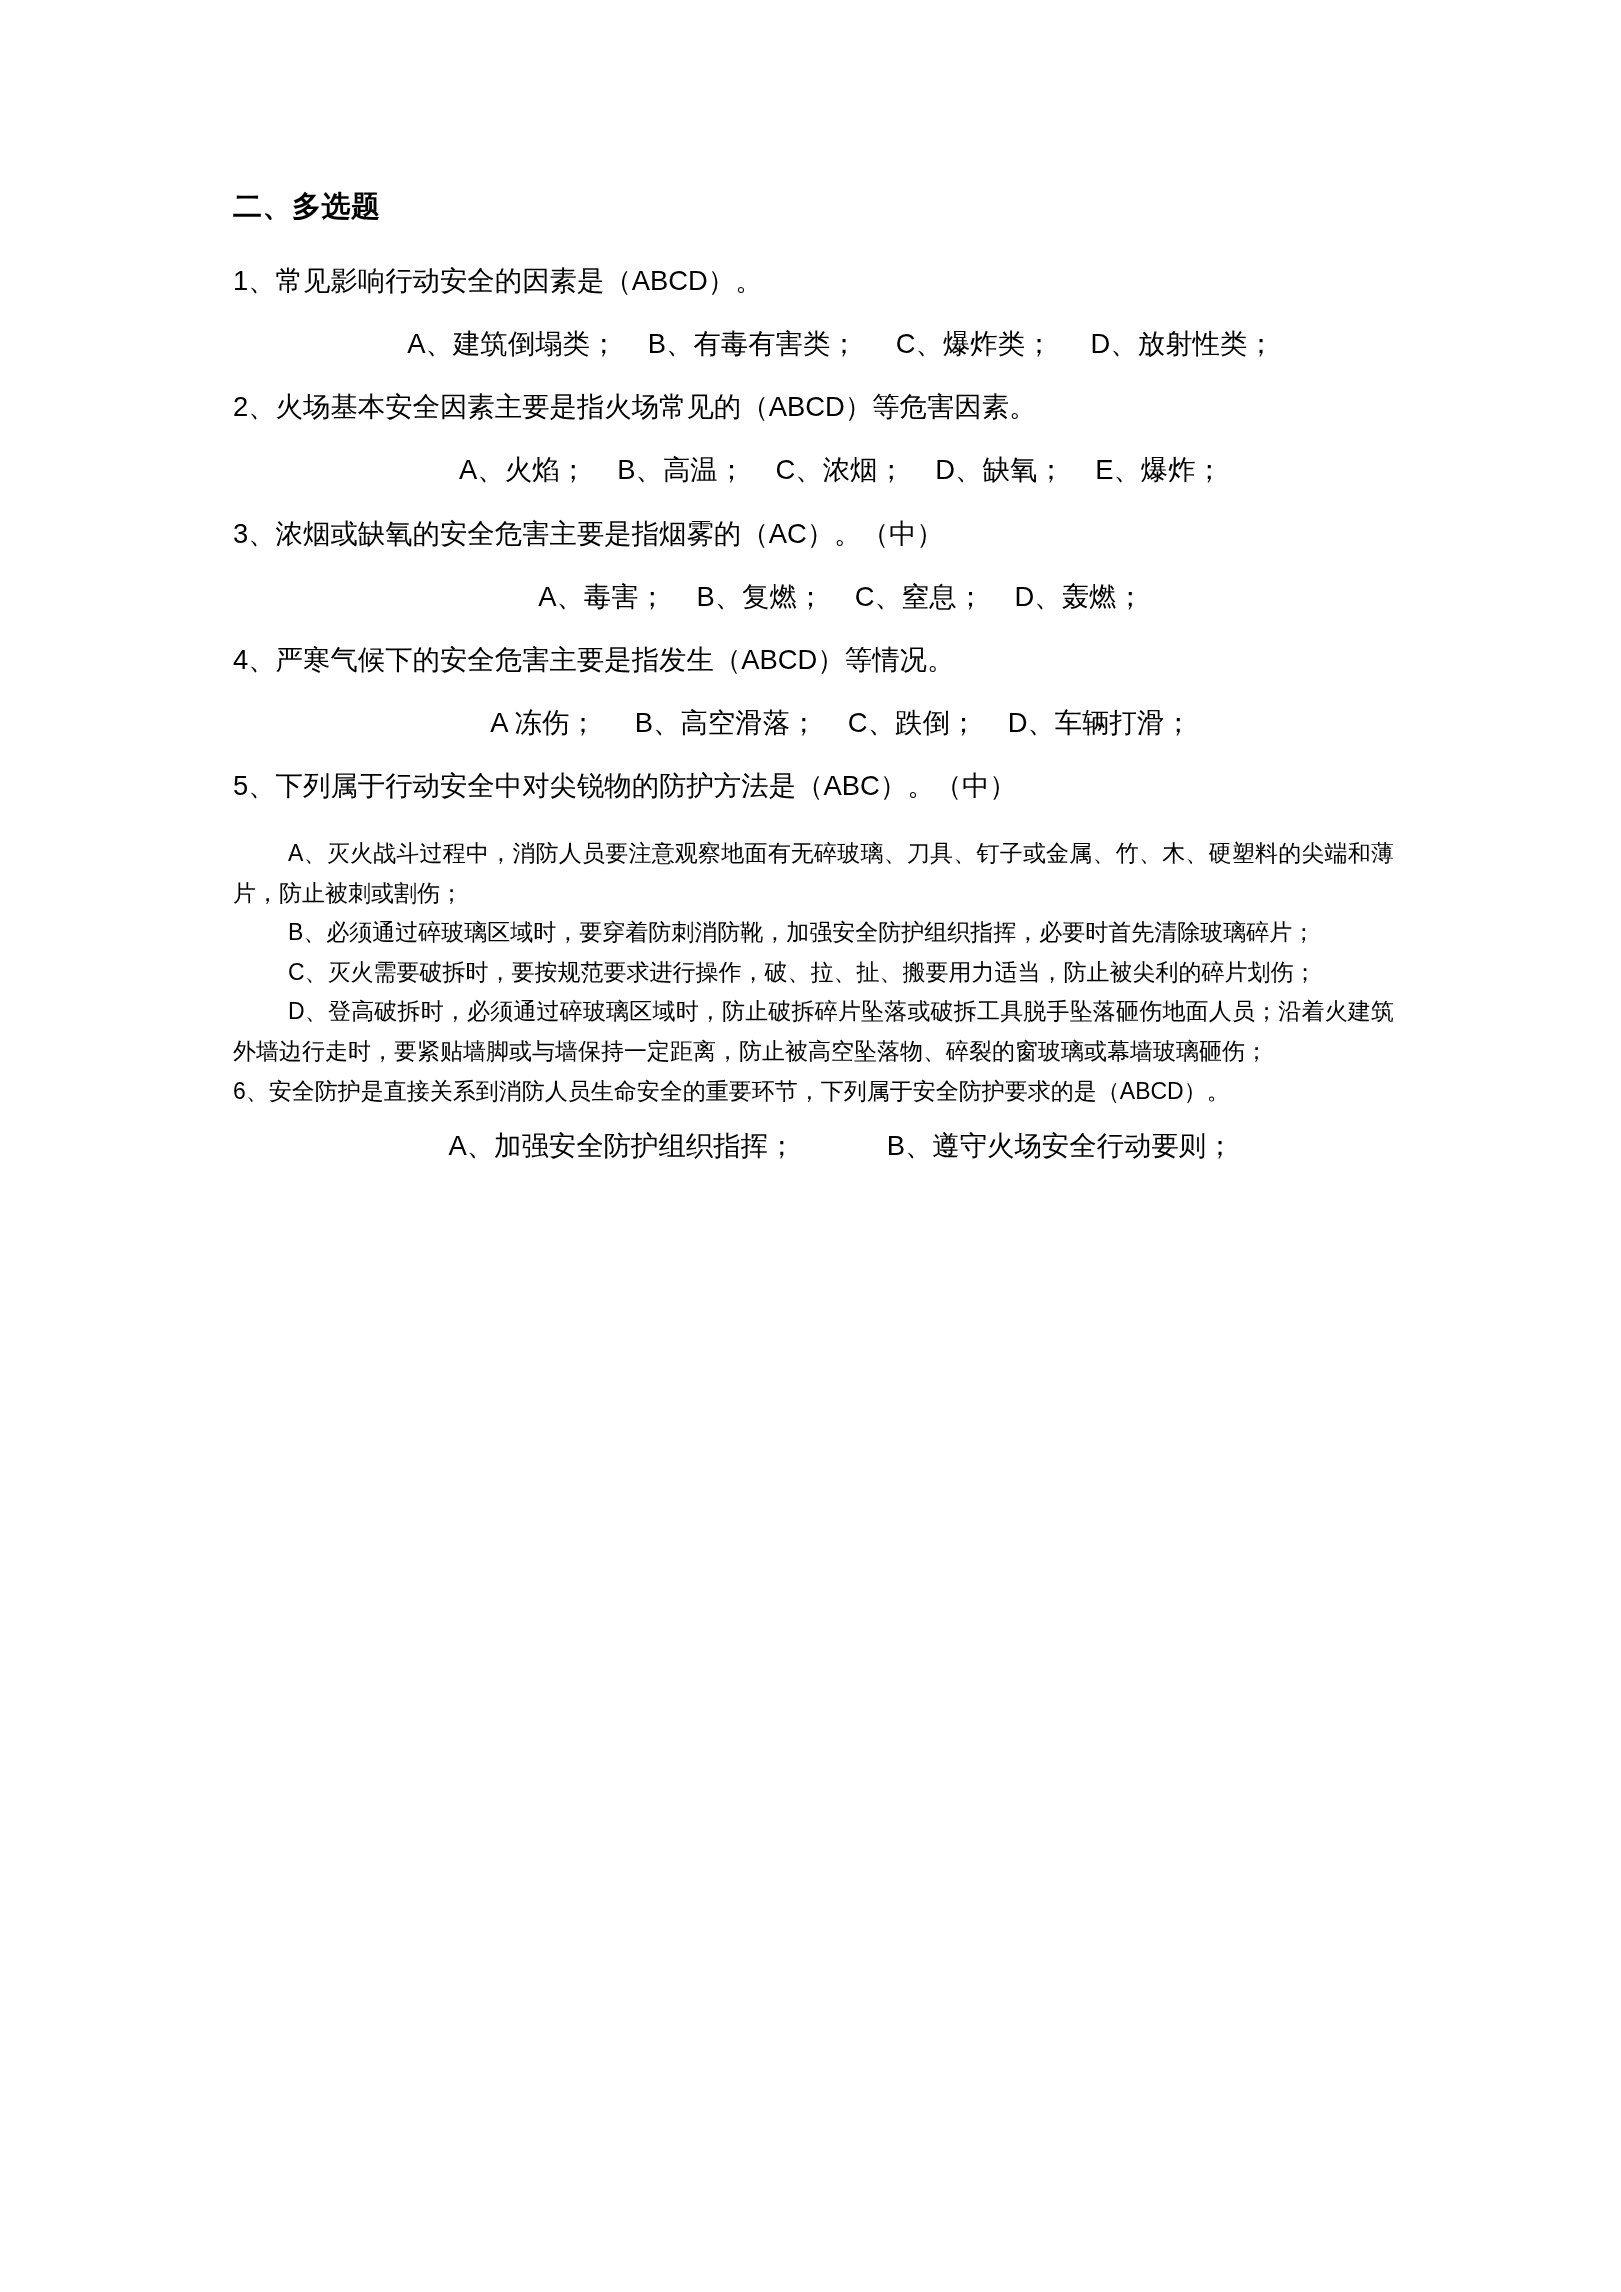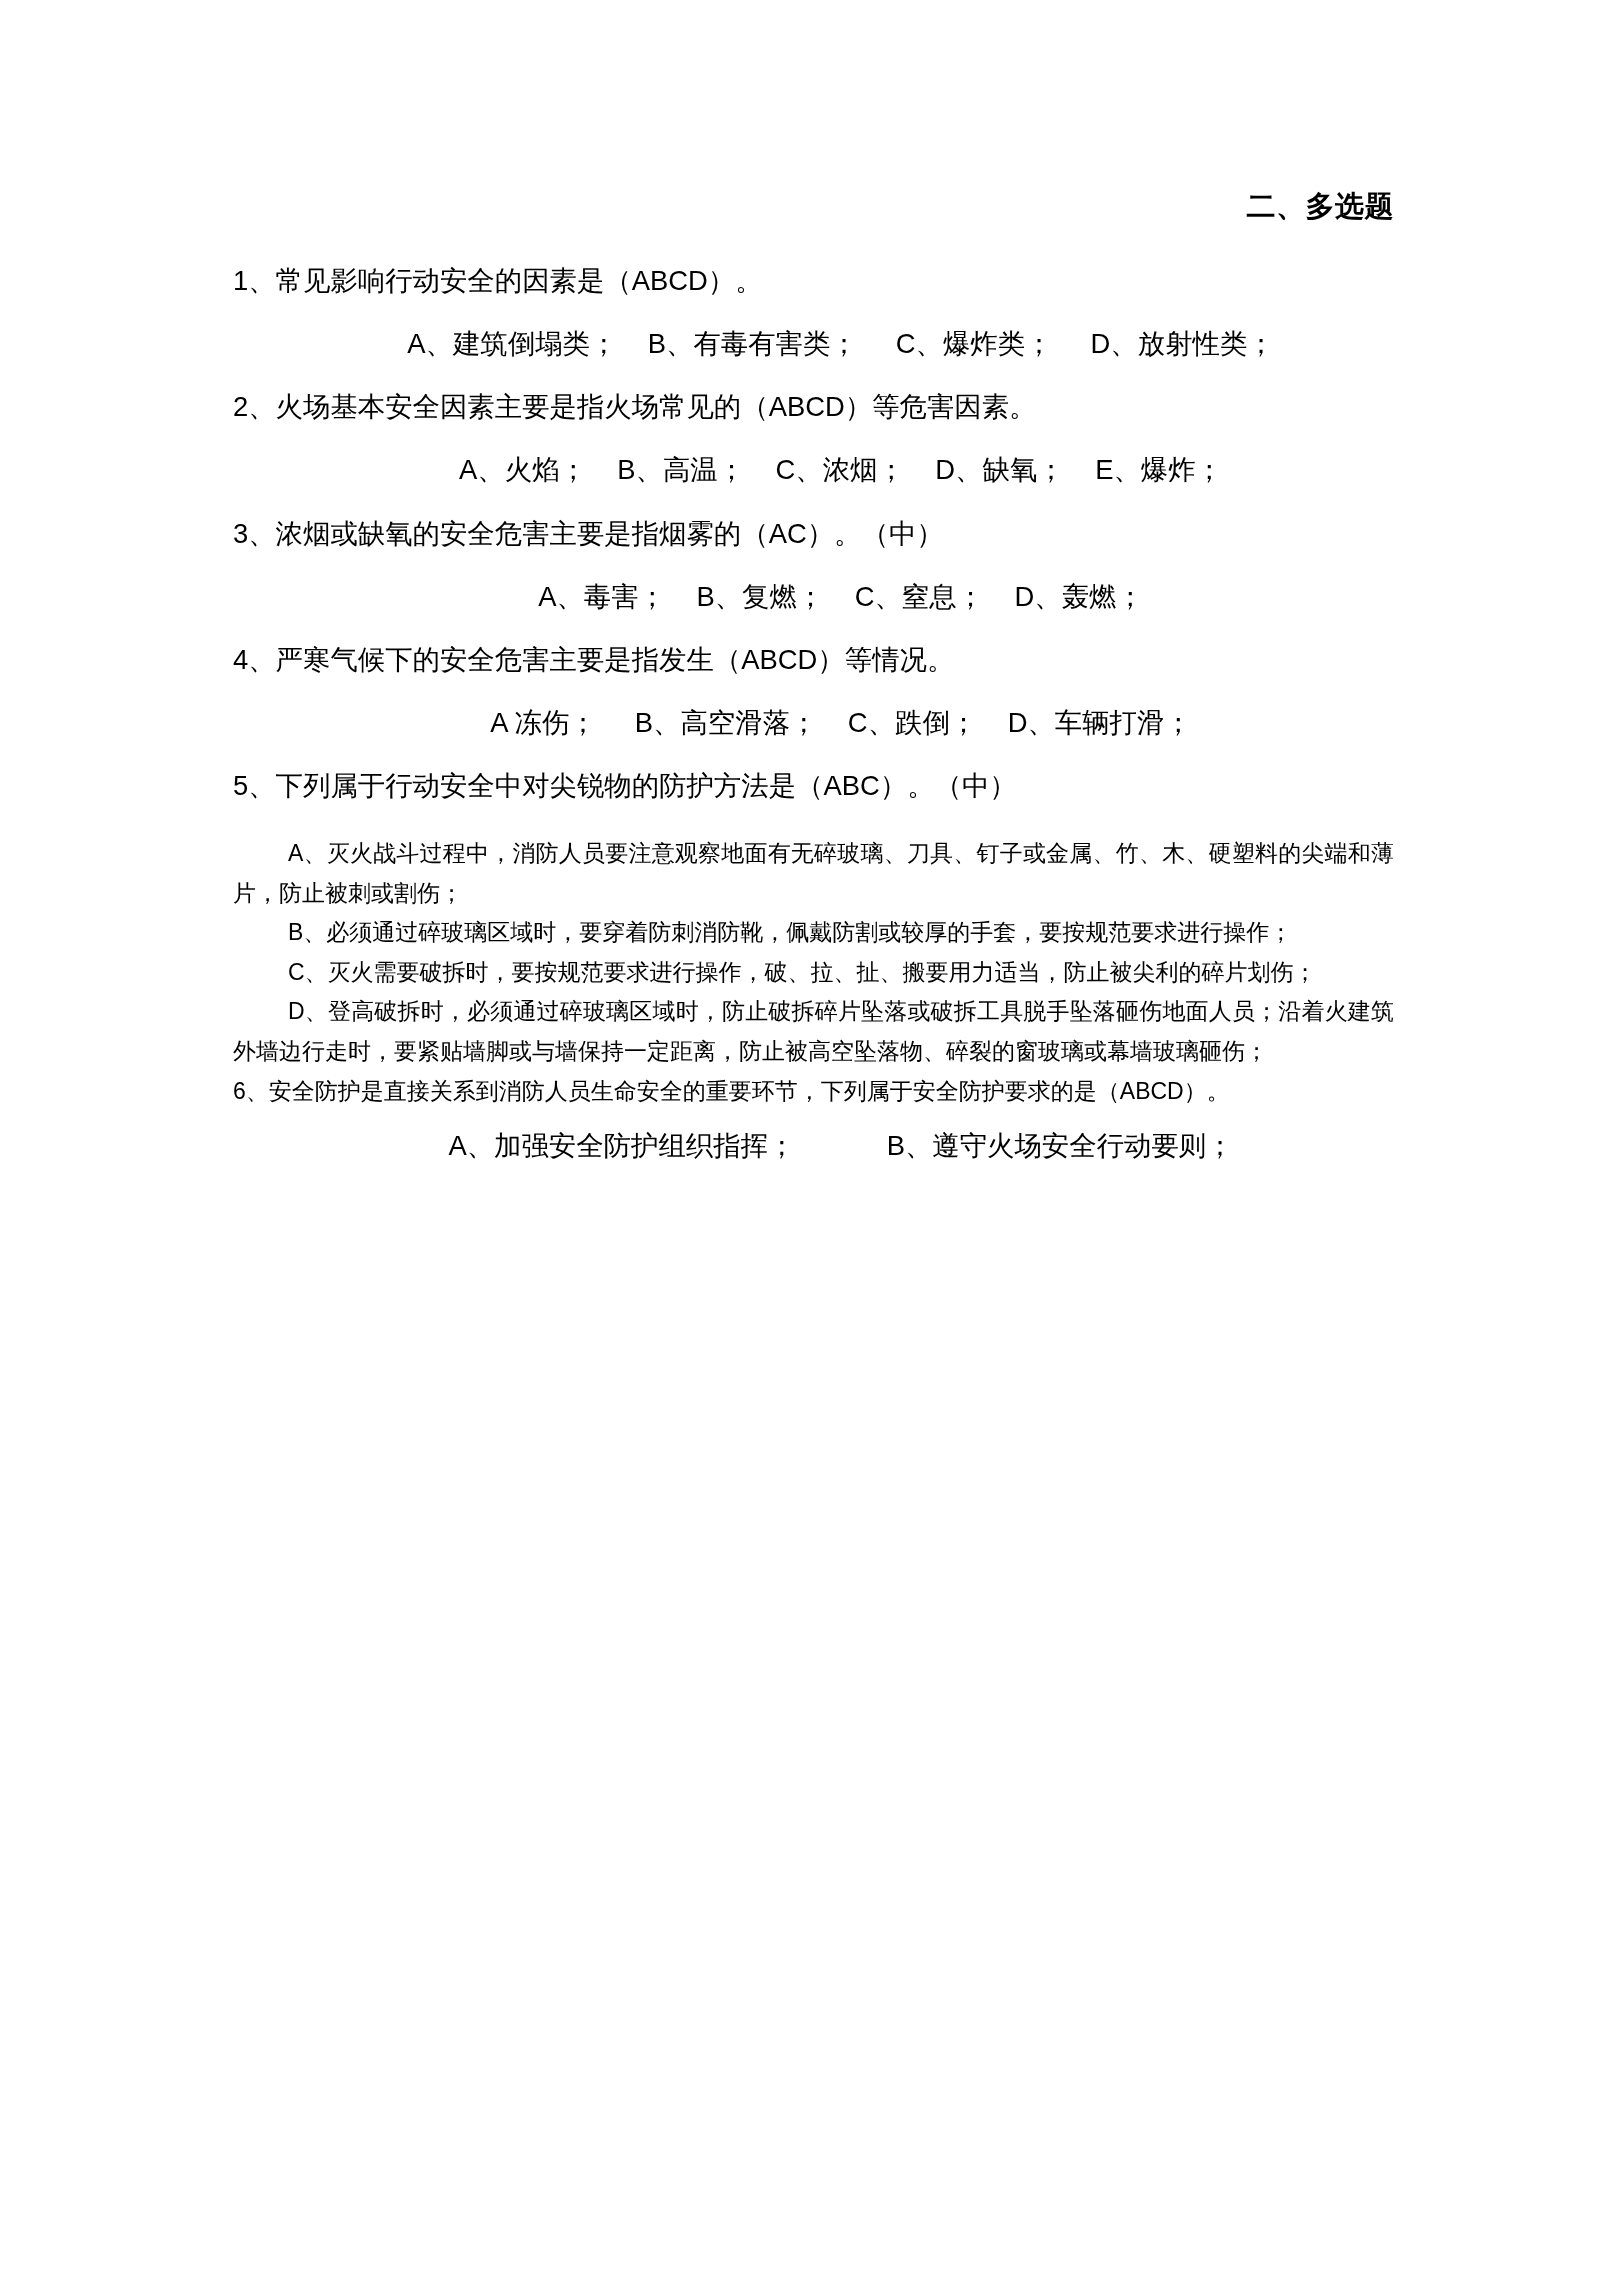--- a/index.html
+++ b/index.html
@@ -31,7 +31,7 @@
     line-height: 1.0;
     letter-spacing: 0.5px;
     margin: 0 0 45px 0;
-    text-align: right;
+    text-align: left;
   }
   .q-block {
     margin-bottom: 0;

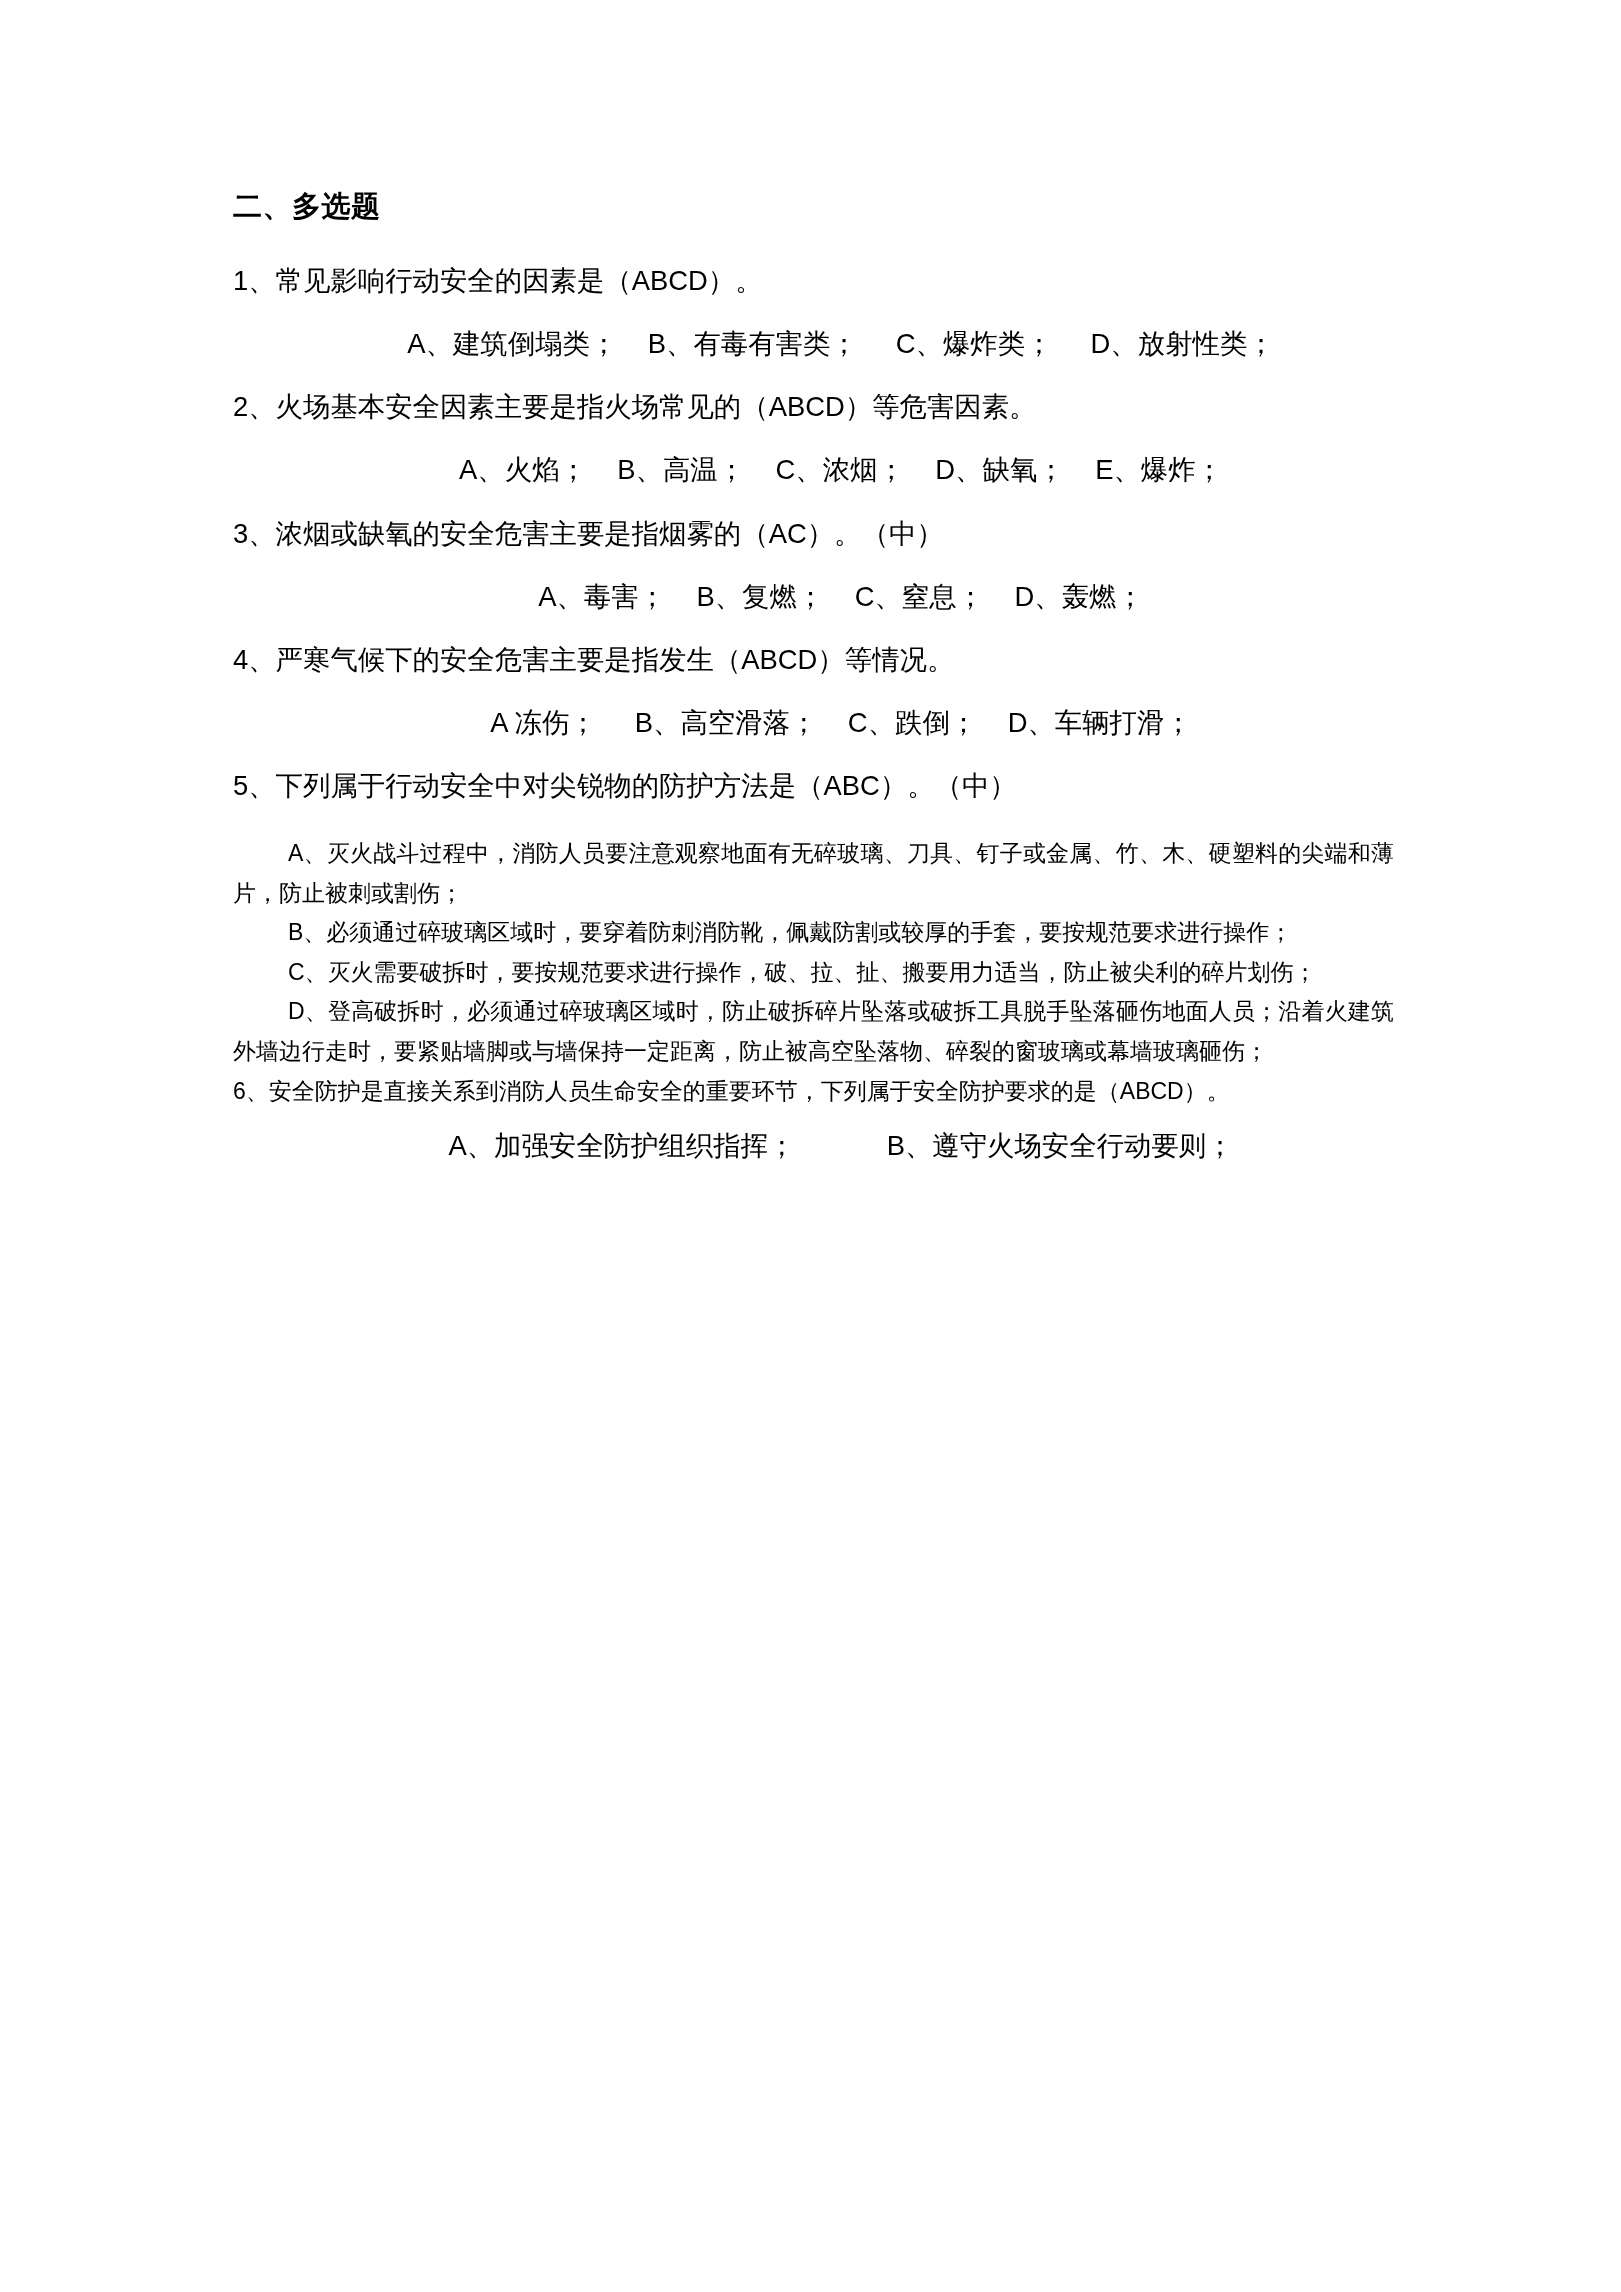--- a/index.html
+++ b/index.html
@@ -92,7 +92,7 @@
     <div class="q-block">
       <p class="q-stem">5、下列属于行动安全中对尖锐物的防护方法是（ABC）。（中）</p>
       <p class="opt-para">A、灭火战斗过程中，消防人员要注意观察地面有无碎玻璃、刀具、钉子或金属、竹、木、硬塑料的尖端和薄片，防止被刺或割伤；</p>
-      <p class="opt-para">B、必须通过碎玻璃区域时，要穿着防刺消防靴，佩戴防割或较厚的手套，要按规范要求进行操作；</p>
+      <p class="opt-para">B、必须通过碎玻璃区域时，要穿着防刺消防靴，加强安全防护组织指挥，必要时首先清除玻璃碎片；</p>
       <p class="opt-para">C、灭火需要破拆时，要按规范要求进行操作，破、拉、扯、搬要用力适当，防止被尖利的碎片划伤；</p>
       <p class="opt-para">D、登高破拆时，必须通过碎玻璃区域时，防止破拆碎片坠落或破拆工具脱手坠落砸伤地面人员；沿着火建筑外墙边行走时，要紧贴墙脚或与墙保持一定距离，防止被高空坠落物、碎裂的窗玻璃或幕墙玻璃砸伤；</p>
     </div>

